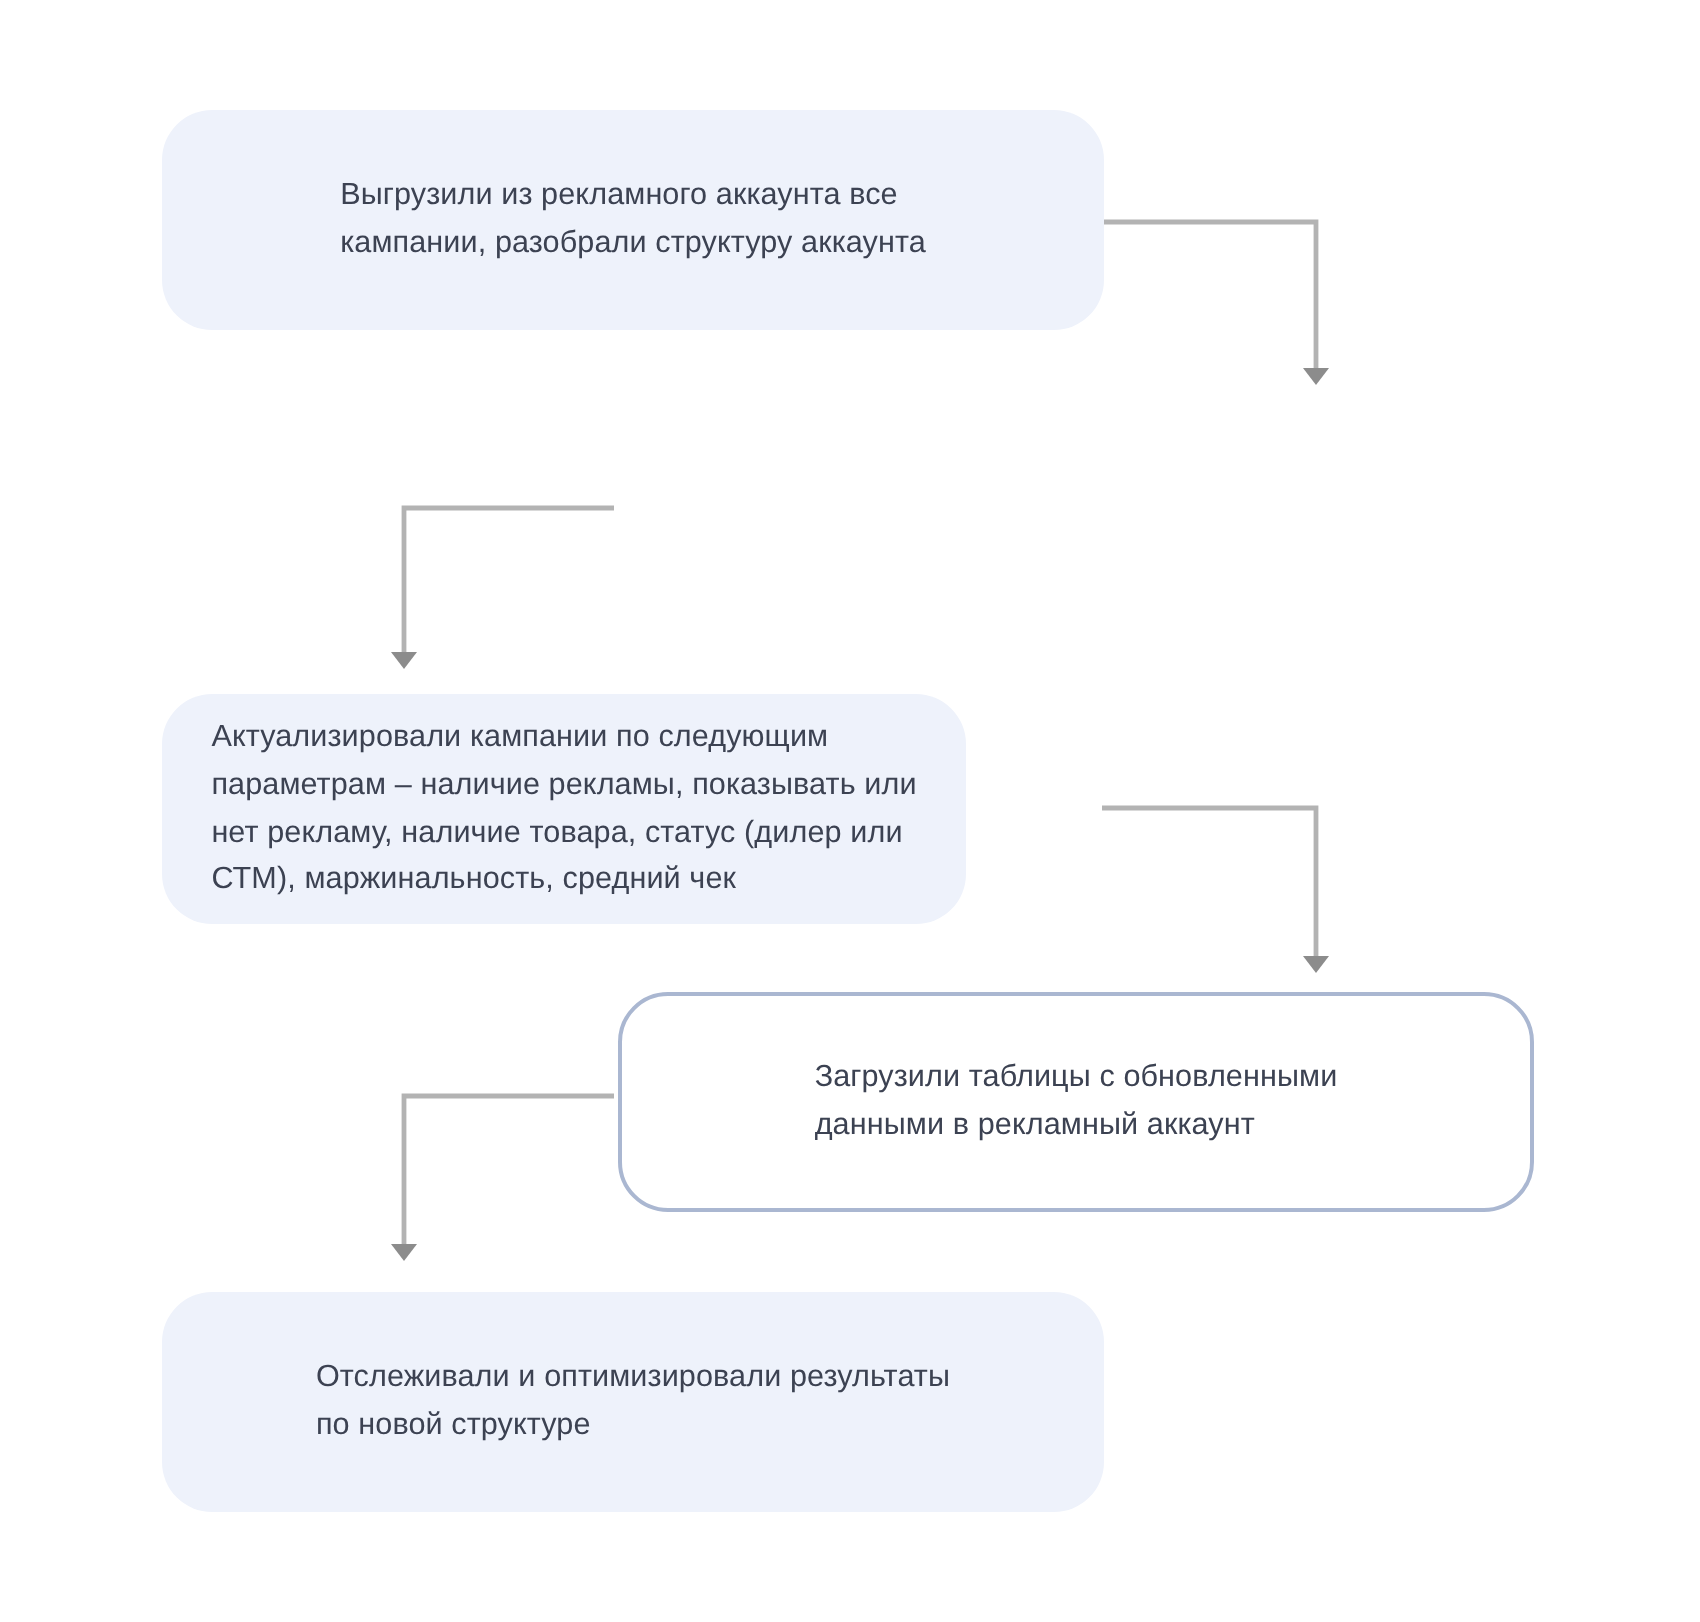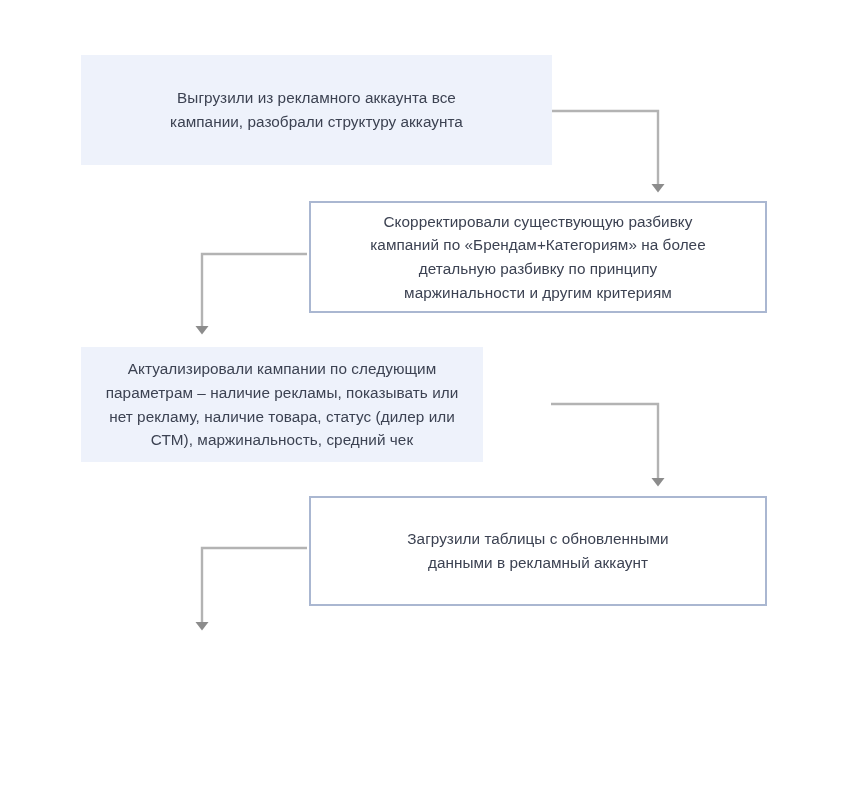--- a/index.html
+++ b/index.html
@@ -27,8 +27,8 @@
     display: flex;
     align-items: center;
     justify-content: center;
-    text-align: center;
     padding: 6px 18px;
+    border-radius: 25px;
   }
   .node-text {
     font-size: 15.3px;

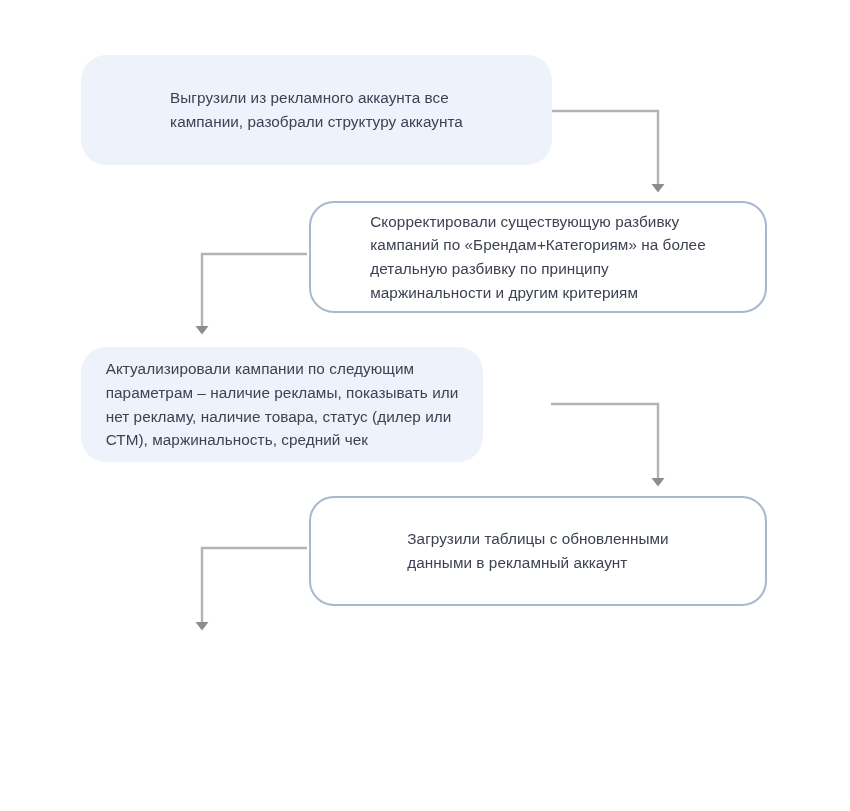--- a/index.html
+++ b/index.html
@@ -83,12 +83,6 @@
 кампании, разобрали структуру аккаунта</span>
   </div>
 
-  <div class="node node-outlined" style="left: 309px; top: 201px; width: 458px; height: 112px;">
-    <span class="node-text">Скорректировали существующую разбивку
-кампаний  по «Брендам+Категориям» на более
-детальную разбивку по принципу
-маржинальности и другим критериям</span>
-  </div>
 
   <div class="node node-filled" style="left: 81px; top: 347px; width: 402px; height: 115px;">
     <span class="node-text">Актуализировали кампании по следующим

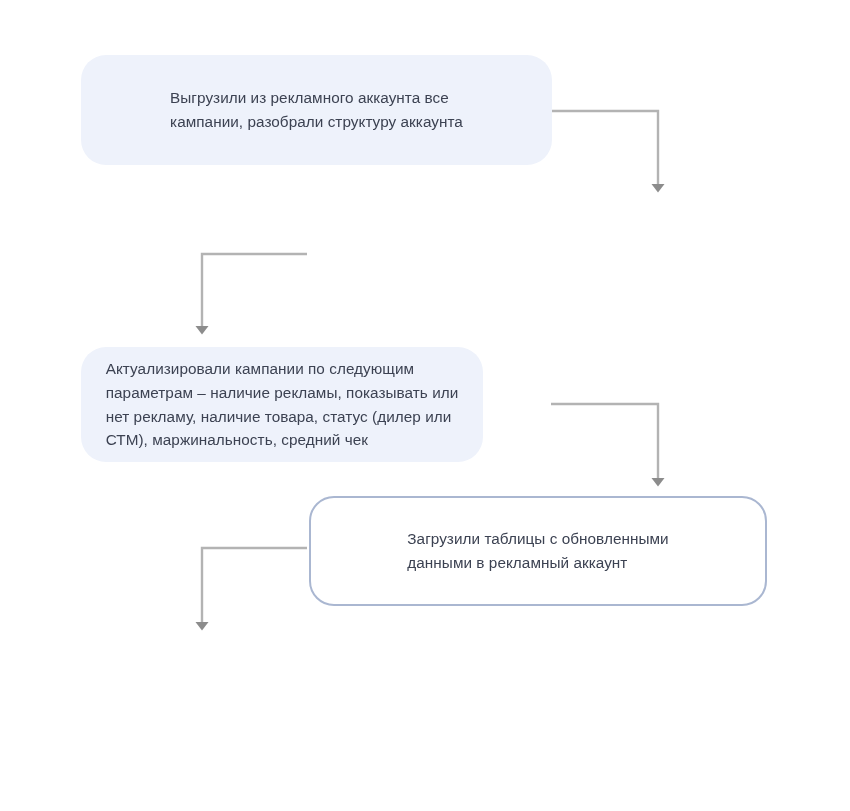--- a/index.html
+++ b/index.html
@@ -96,6 +96,10 @@
 данными в рекламный аккаунт</span>
   </div>
 
+  <div class="node node-filled" style="left: 81px; top: 646px; width: 471px; height: 110px;">
+    <span class="node-text">Отслеживали и оптимизировали результаты
+по новой структуре</span>
+  </div>
 
 </div>
 

